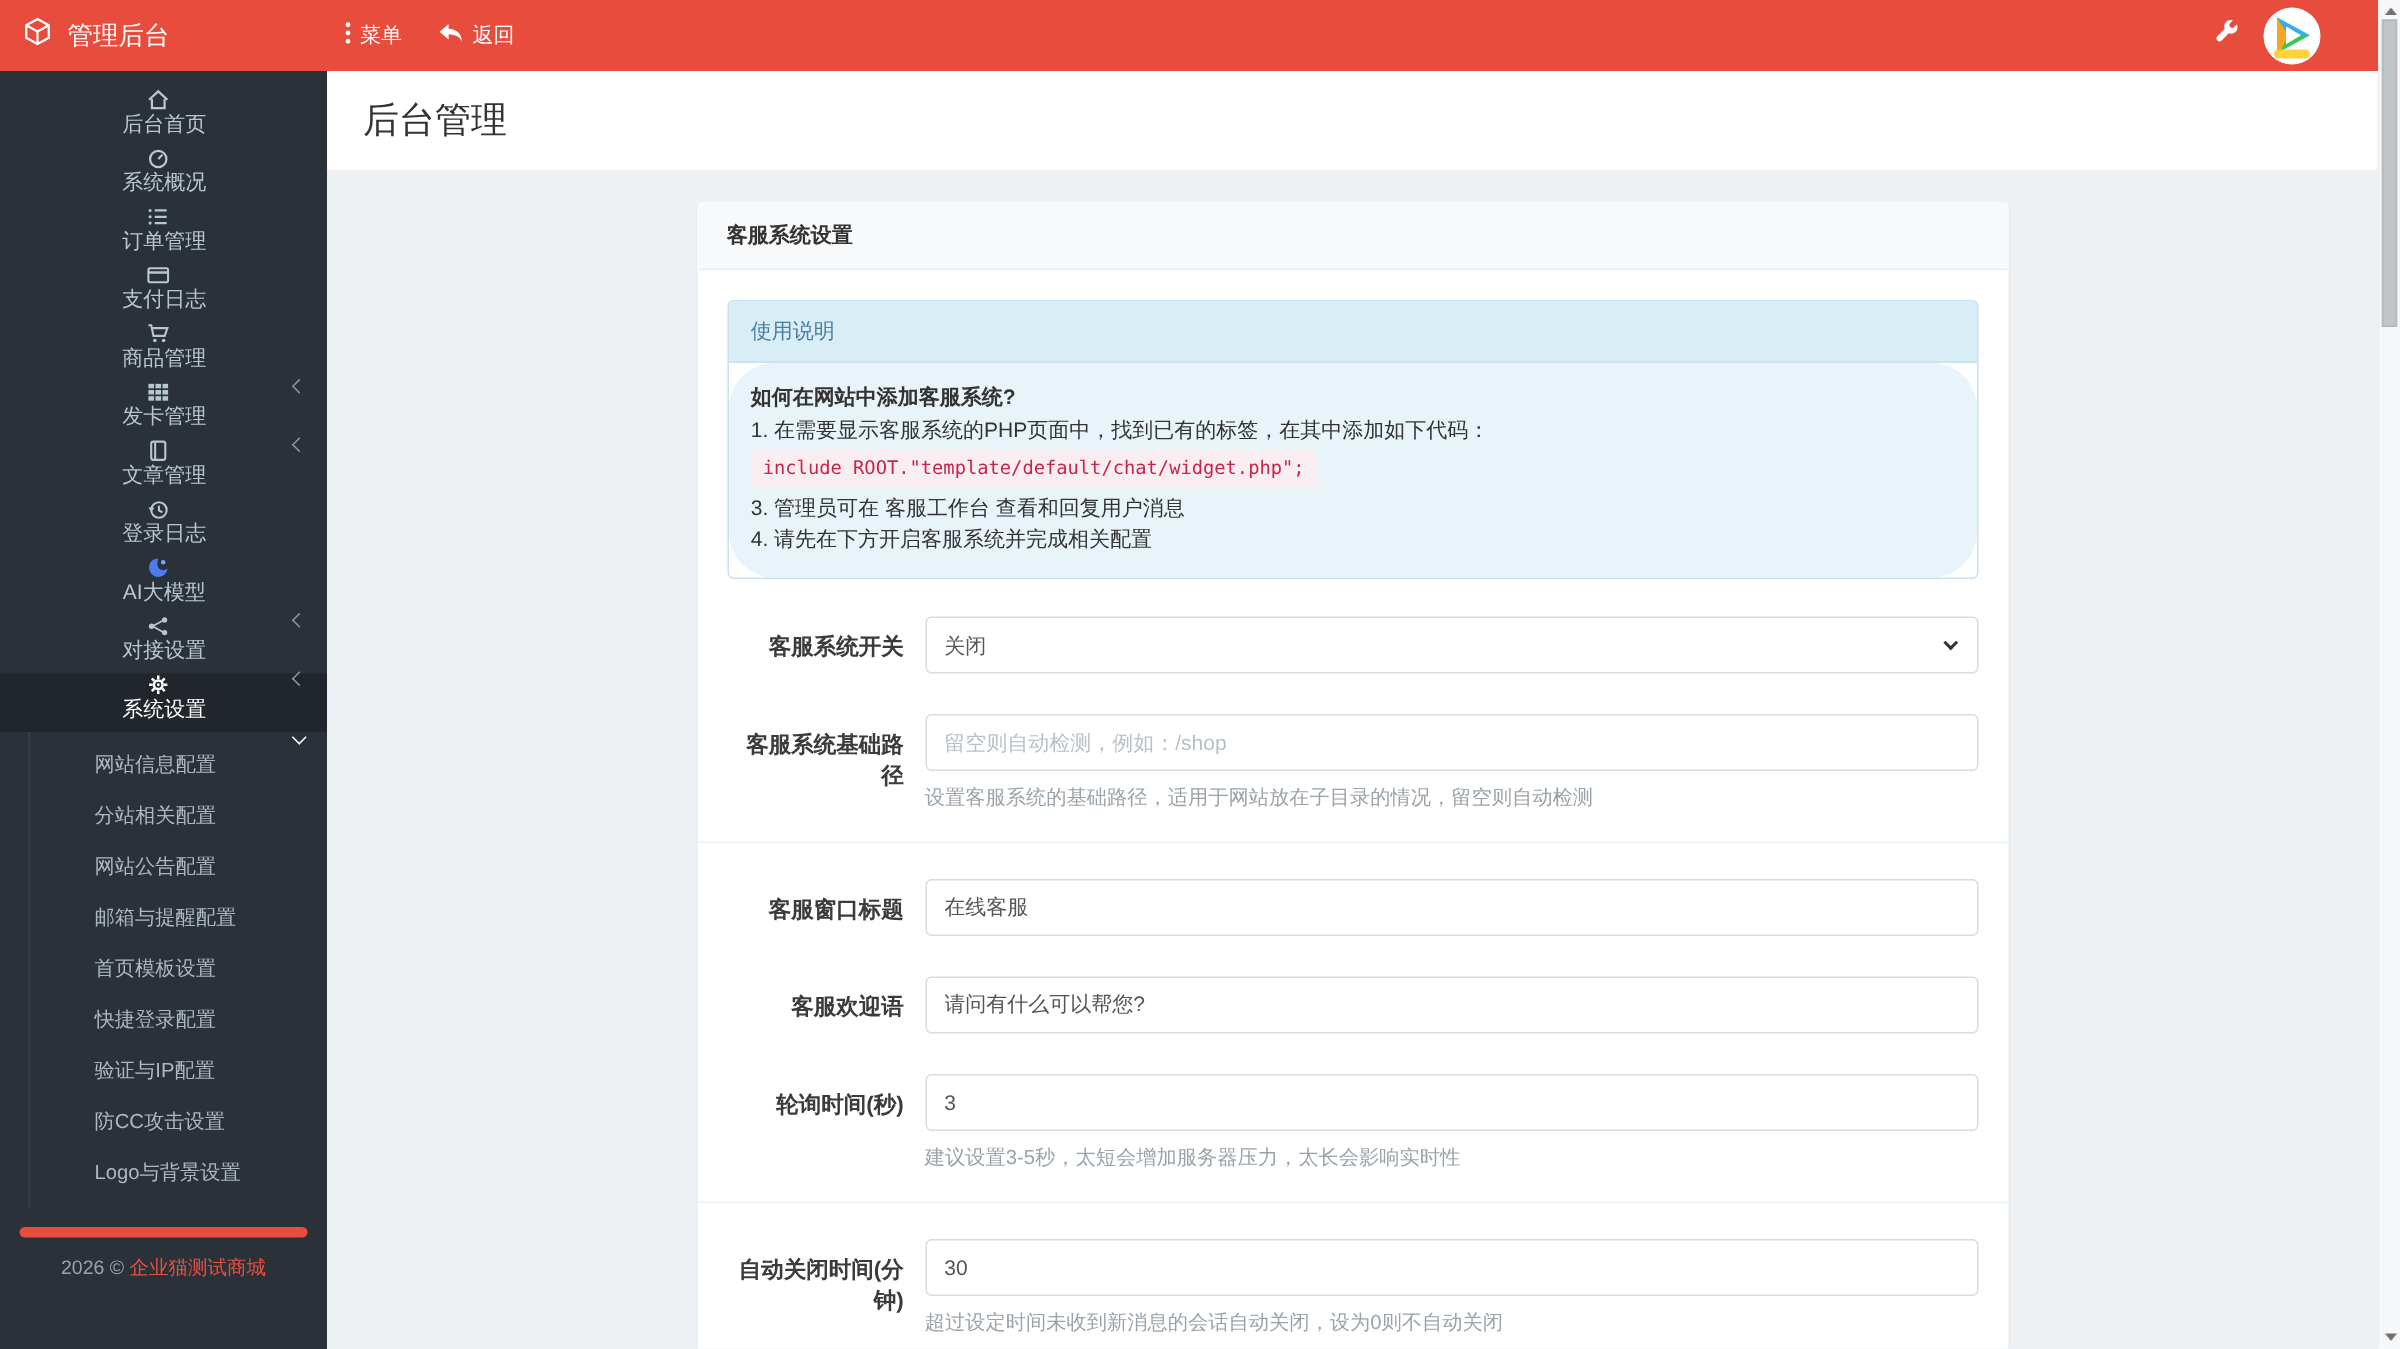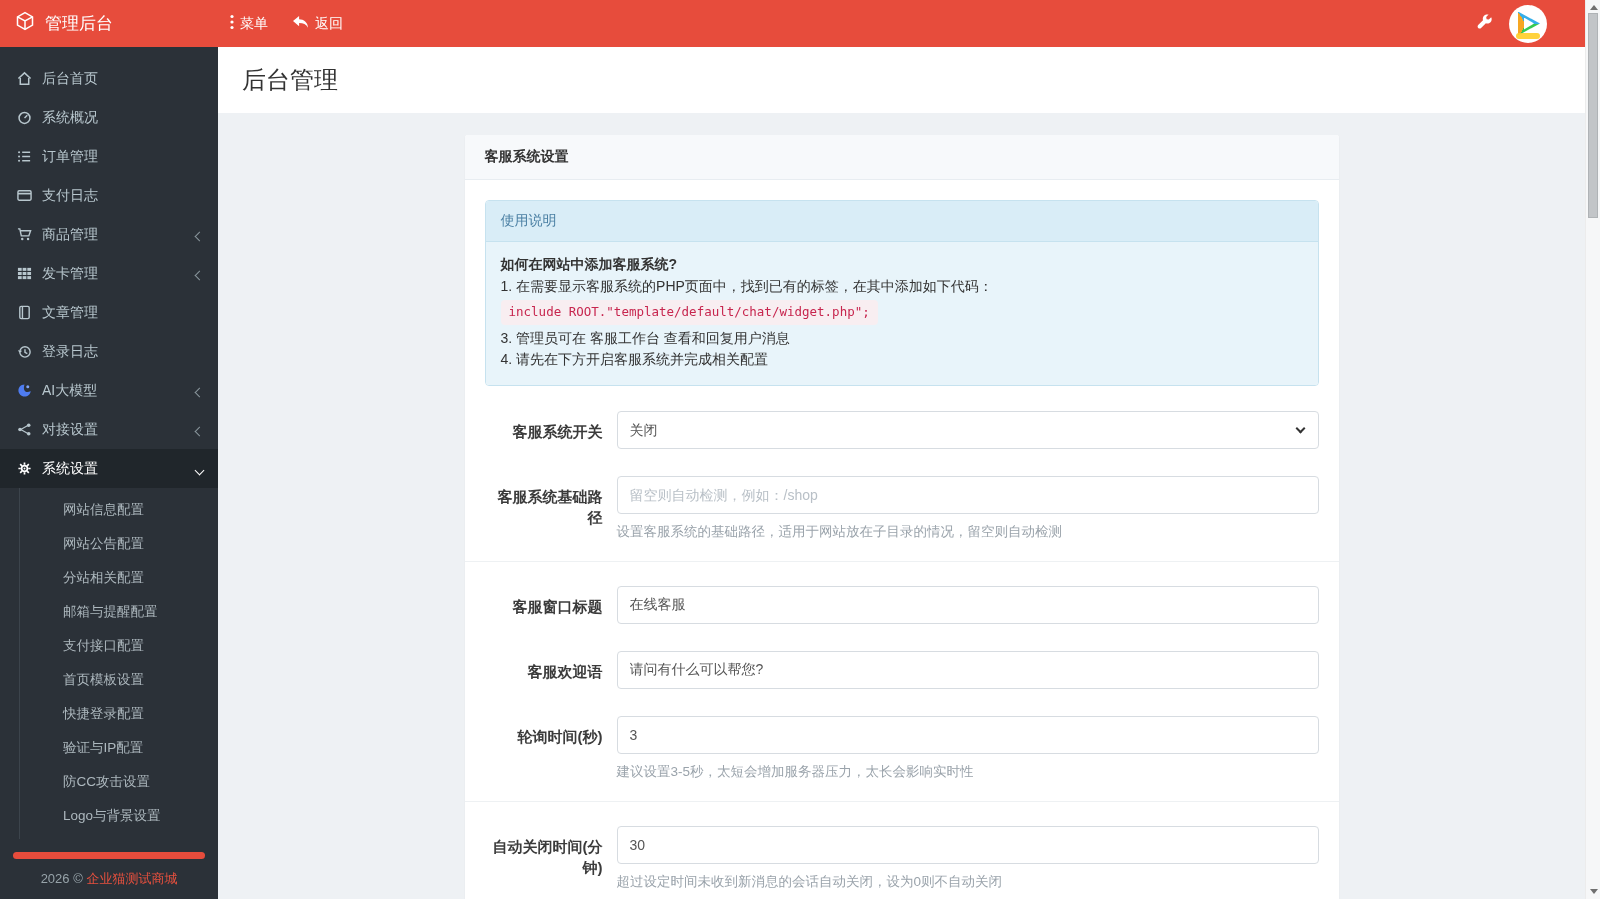--- a/index.html
+++ b/index.html
@@ -30,7 +30,7 @@
     background:#2b3138; z-index:10; }
   .menu { padding-top:12px; }
   .menu-item { height:39px; display:flex; align-items:center;
-    padding:0 15px 0 16px; color:#b8c7ce; font-size:14px; cursor:pointer; }
+    padding:0 15px 0 16px; color:#b8c7ce; font-size:14px; cursor:pointer;flex-direction:column; }
   .menu-item .mi-icon { width:17px; margin-right:9px; display:flex;
     justify-content:center; align-items:center; }
   .menu-item .arrow { margin-left:auto; color:#8a969c; }

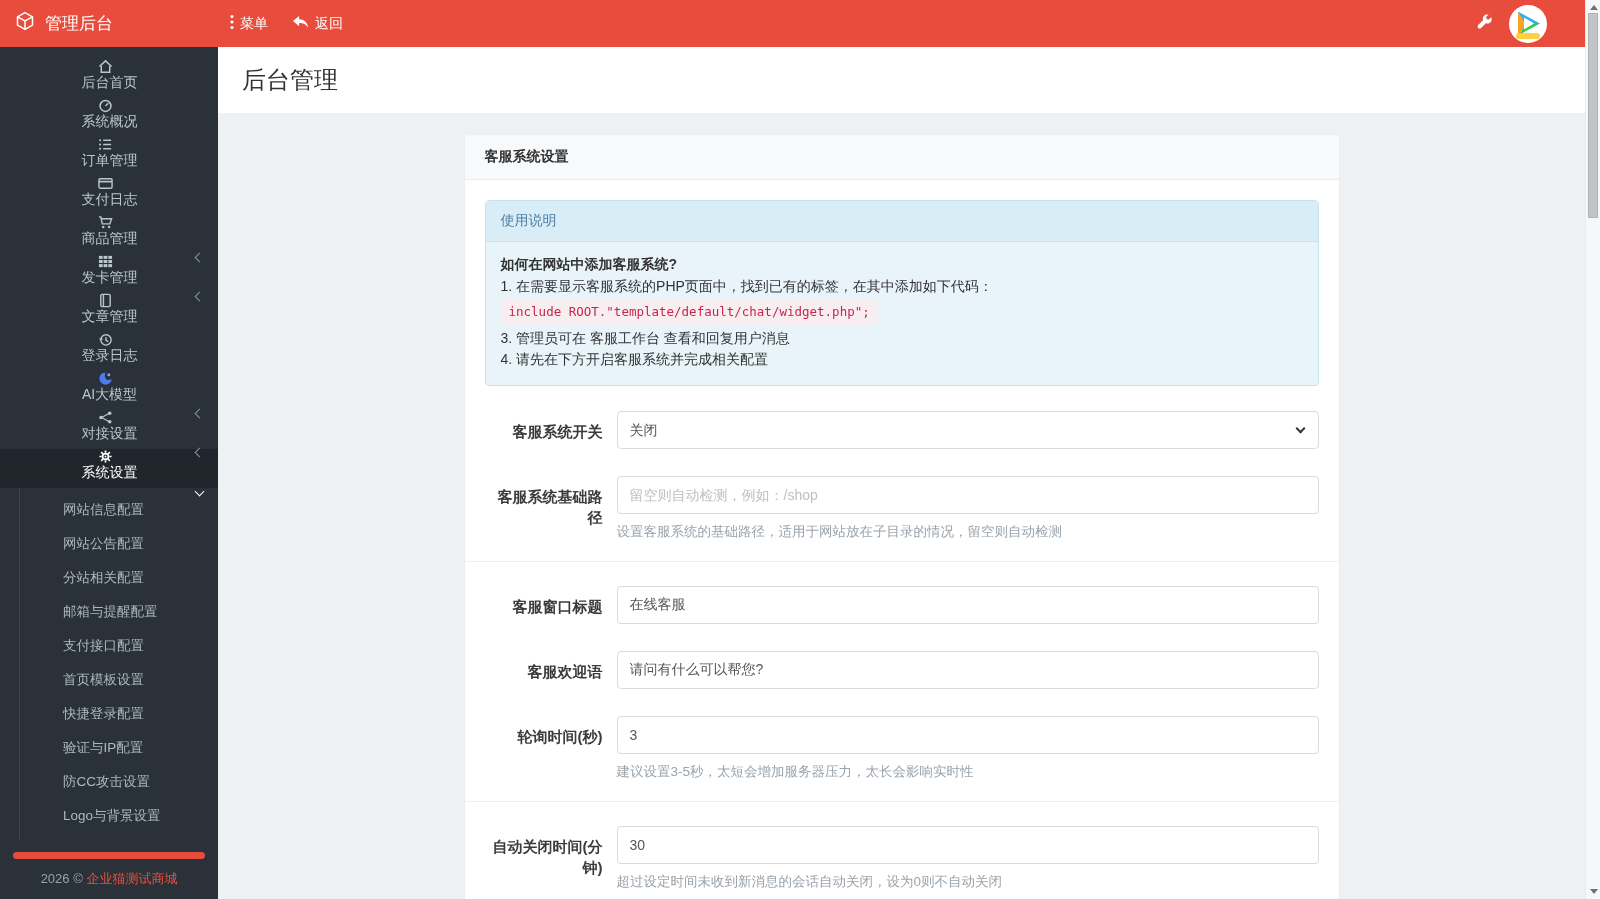--- a/index.html
+++ b/index.html
@@ -72,7 +72,7 @@
   .notice-head { background:#d9edf7; color:#4a7fa3; padding:11px 15px;
     font-size:14px; border-bottom:1px solid #c6e2ef; }
   .notice-body { background:#e8f4fa; padding:12px 15px 14px; font-size:14px;
-    color:#333; line-height:1.55; }
+    color:#333; line-height:1.55;border-radius:30px; }
   .notice-body .q { font-weight:bold; }
   .code { display:inline-block; margin:3px 0; padding:2px 8px 3px;
     background:#f8eef1; color:#c7254e; border-radius:4px; font-size:12.5px;

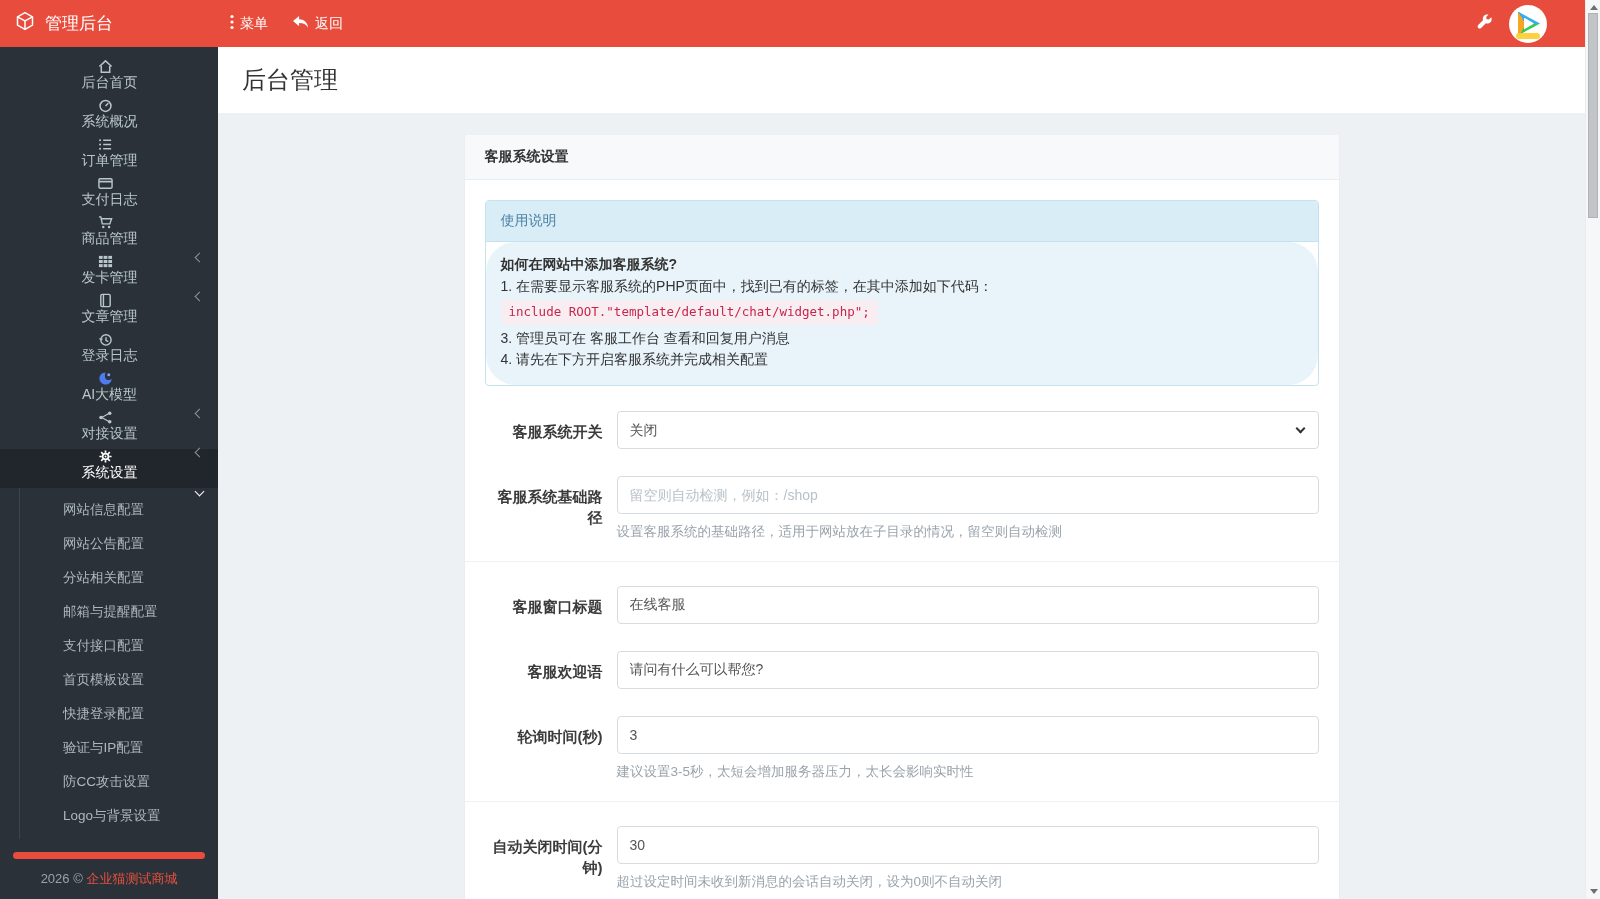--- a/index.html
+++ b/index.html
@@ -299,8 +299,8 @@
 
     <div class="submenu">
       <div class="sub-item">网站信息配置</div>
+      <div class="sub-item">分站相关配置</div>
       <div class="sub-item">网站公告配置</div>
-      <div class="sub-item">分站相关配置</div>
       <div class="sub-item">邮箱与提醒配置</div>
       <div class="sub-item">支付接口配置</div>
       <div class="sub-item">首页模板设置</div>

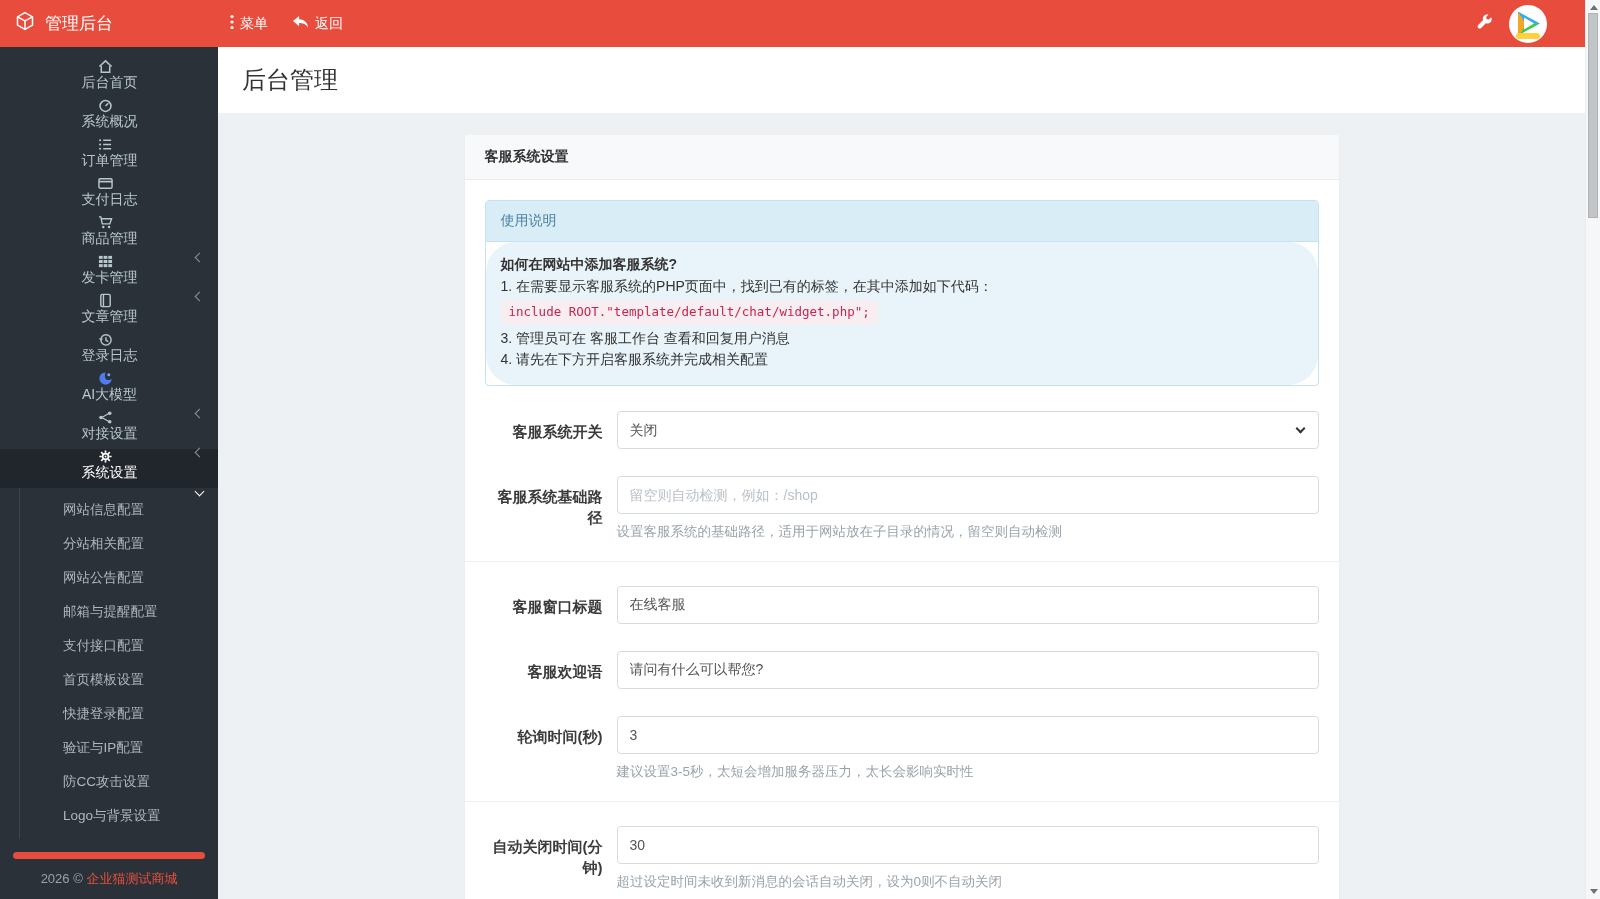--- a/index.html
+++ b/index.html
@@ -302,7 +302,6 @@
       <div class="sub-item">分站相关配置</div>
       <div class="sub-item">网站公告配置</div>
       <div class="sub-item">邮箱与提醒配置</div>
-      <div class="sub-item">支付接口配置</div>
       <div class="sub-item">首页模板设置</div>
       <div class="sub-item">快捷登录配置</div>
       <div class="sub-item">验证与IP配置</div>

